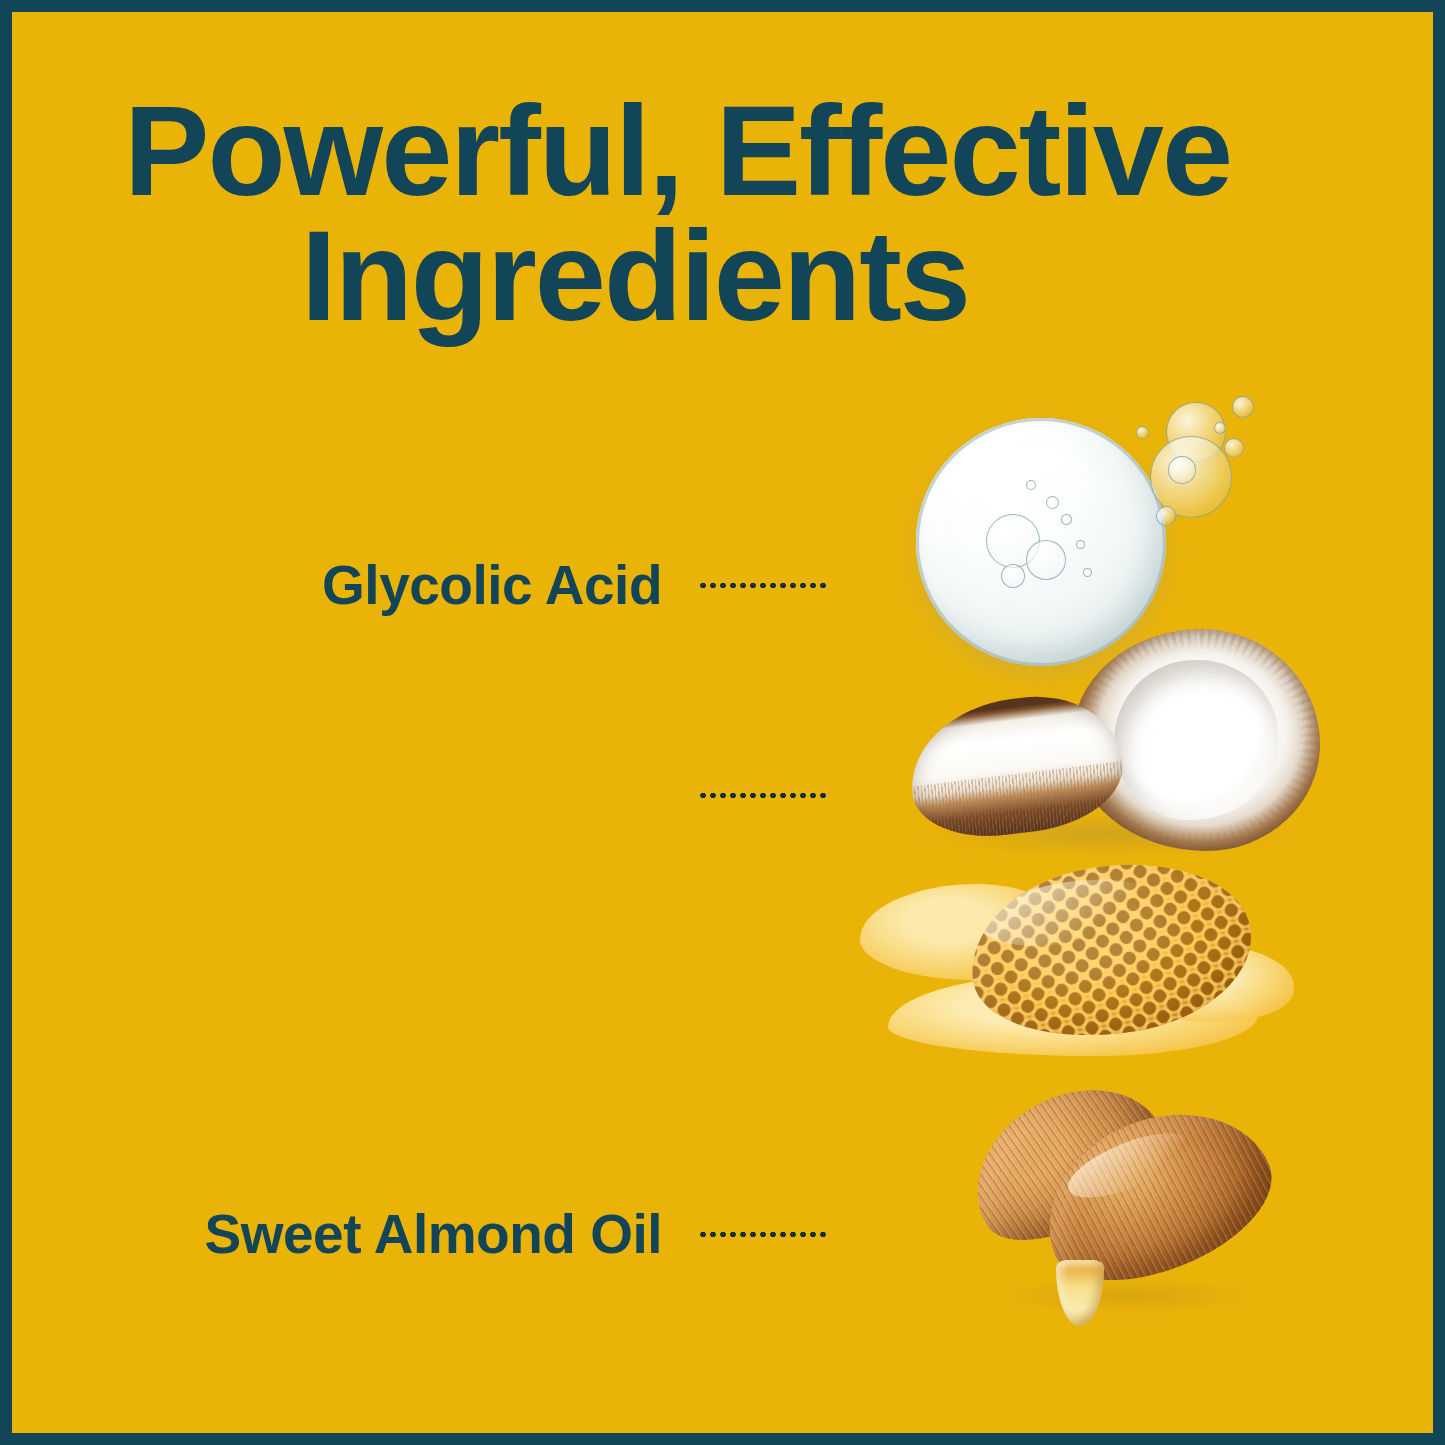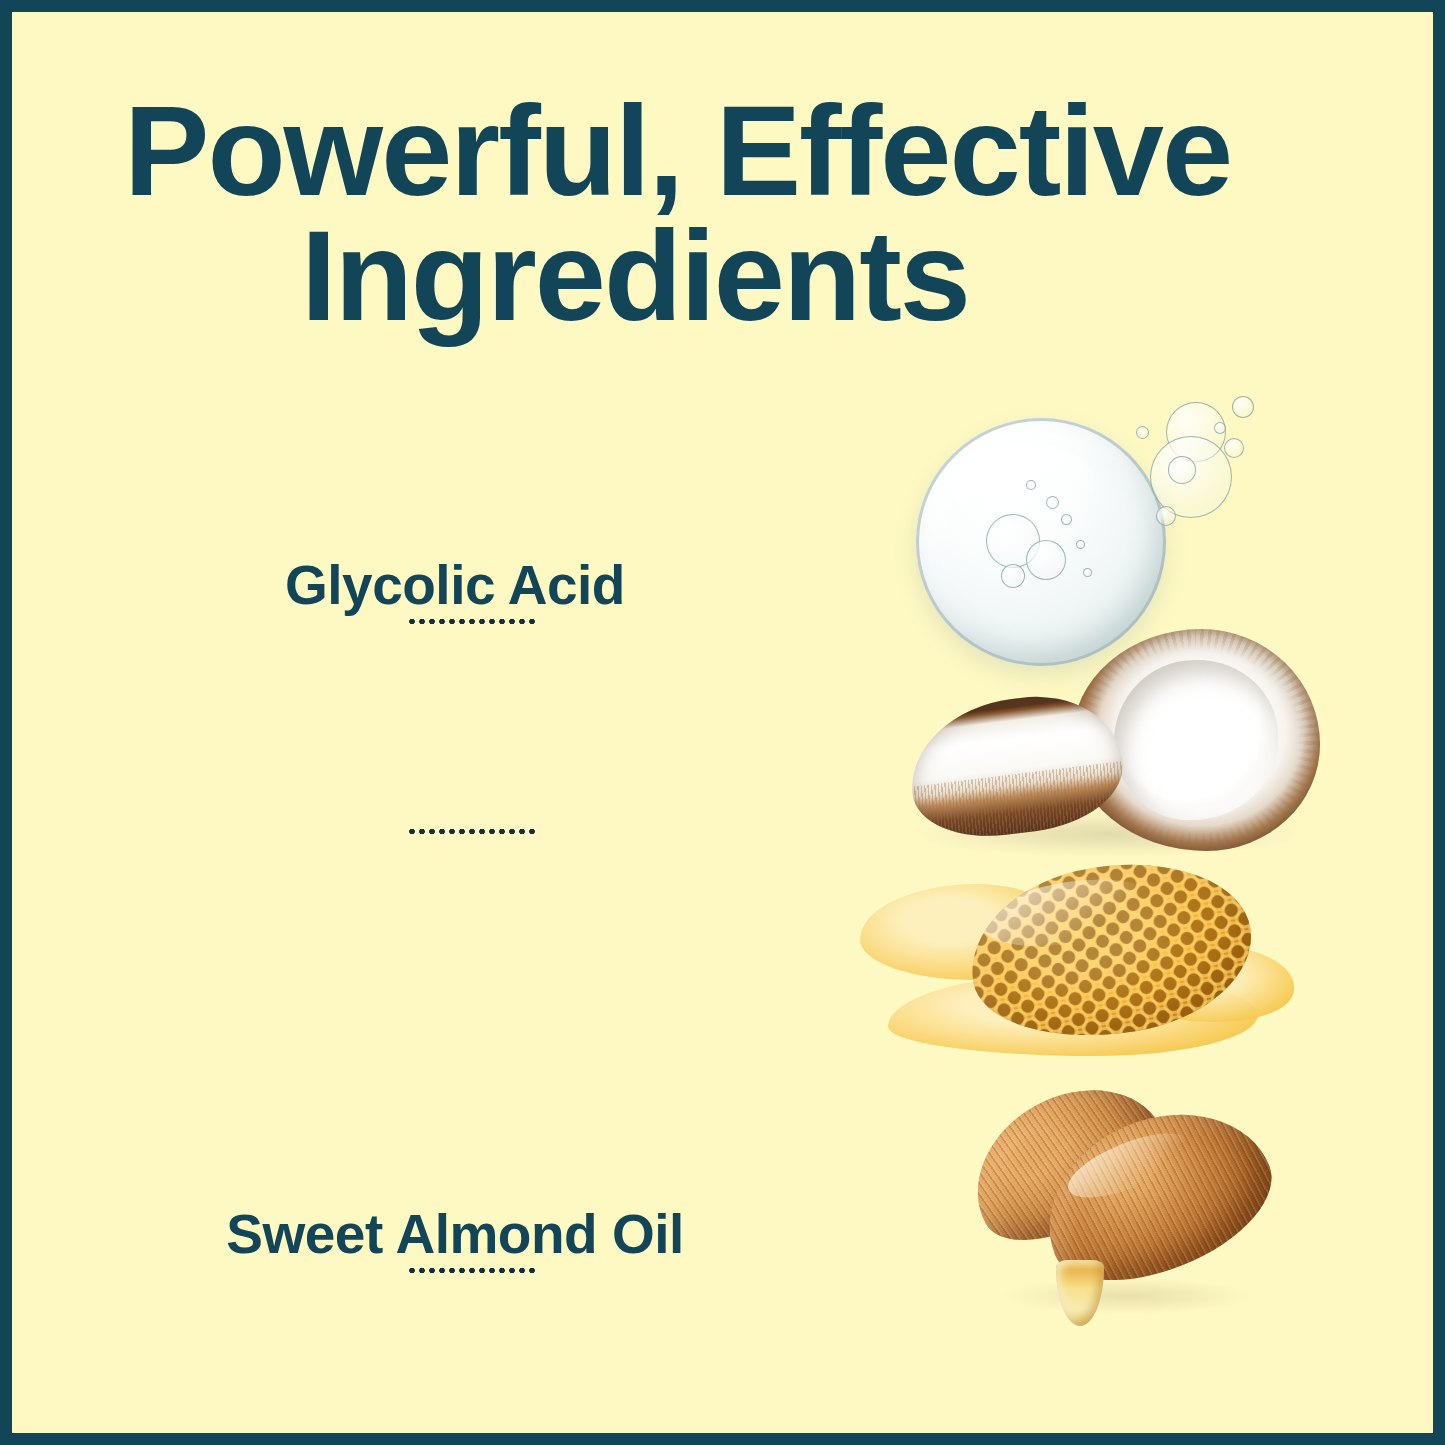--- a/index.html
+++ b/index.html
@@ -11,7 +11,7 @@
     position: relative;
     width: 1445px;
     height: 1445px;
-    background: #fef9c3;
+    background: #eab308;
     overflow: hidden;
     font-family: "Liberation Sans", sans-serif;
   }

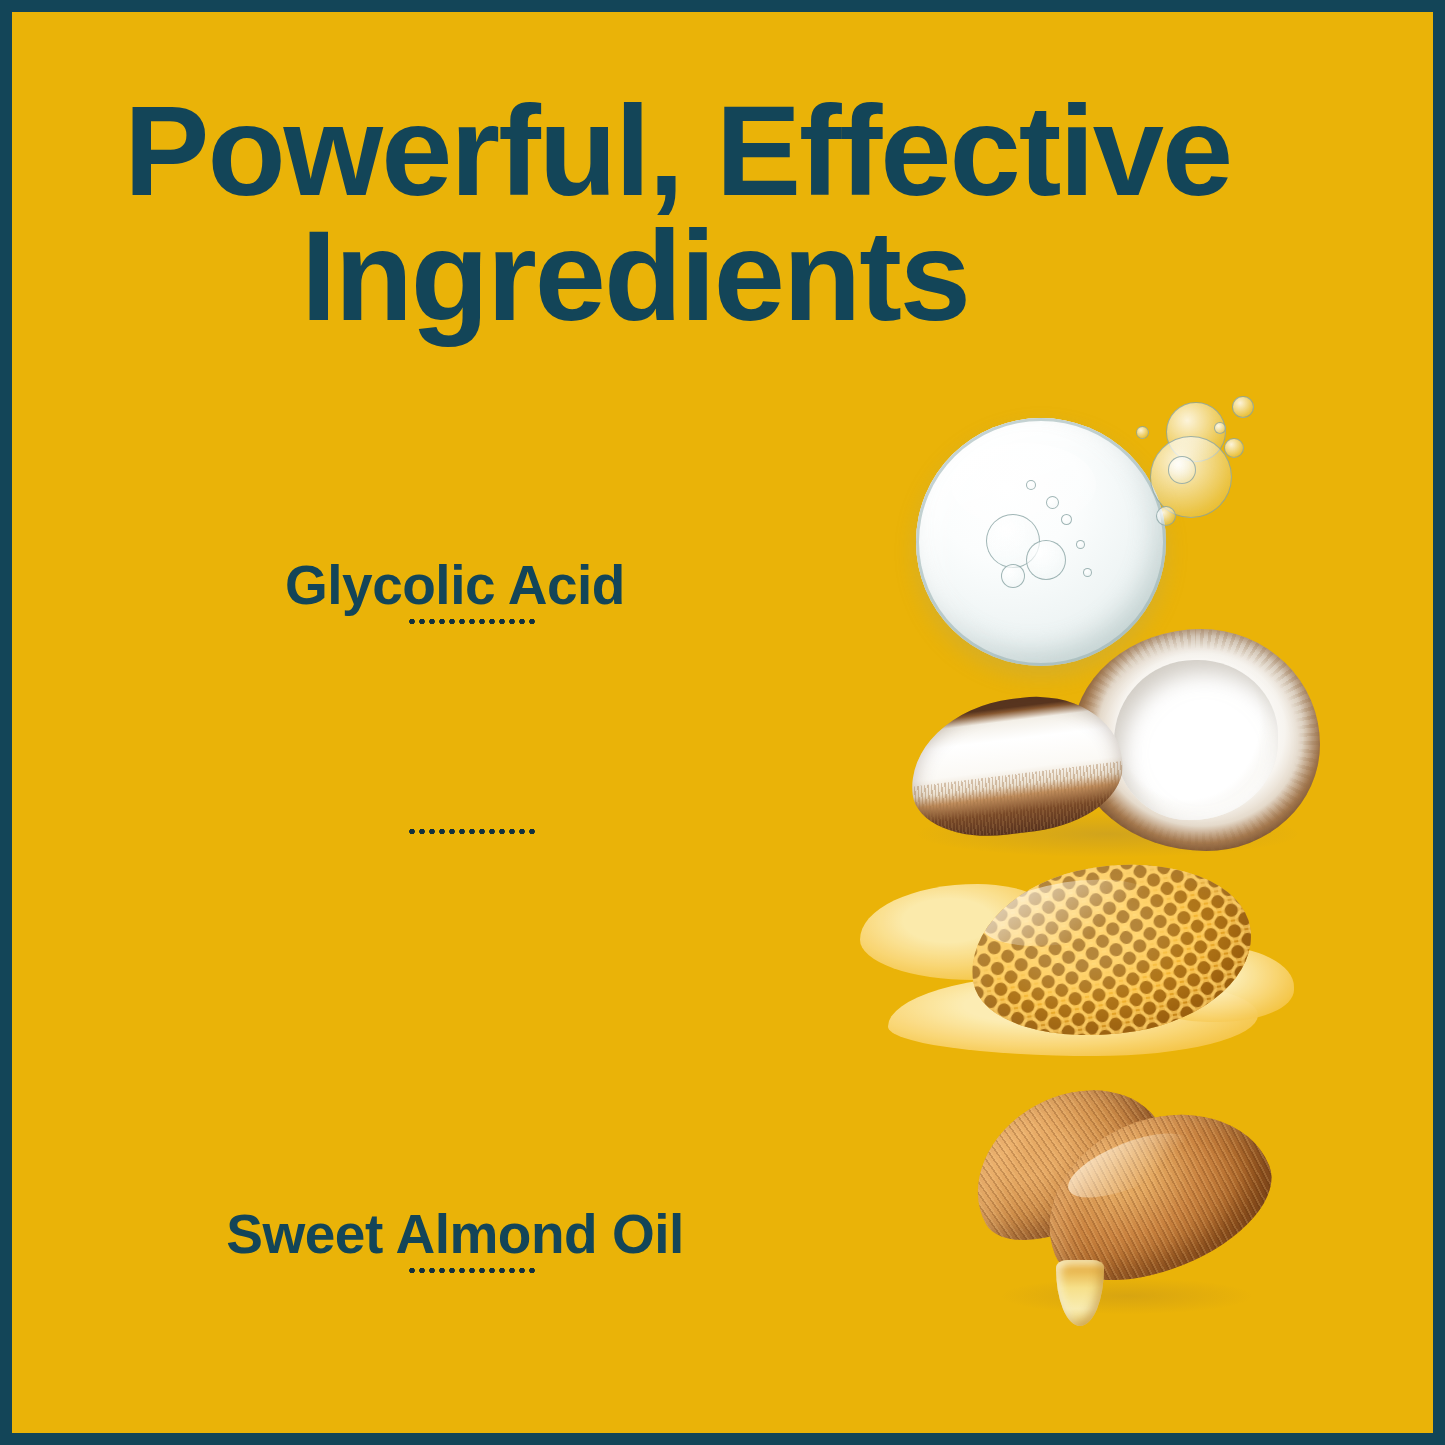--- a/index.html
+++ b/index.html
@@ -49,7 +49,6 @@
     display: flex;
     align-items: center;
     justify-content: flex-end;
-    flex-direction: column;
   }
   .row-label {
     color: #134558;

